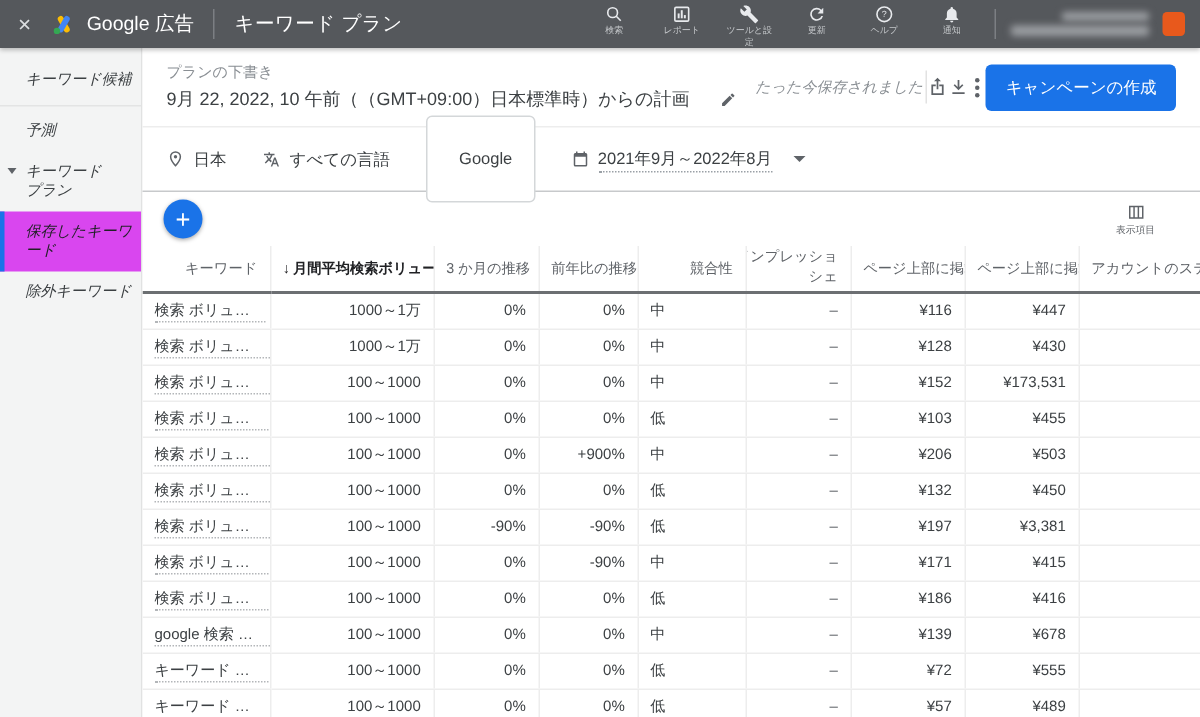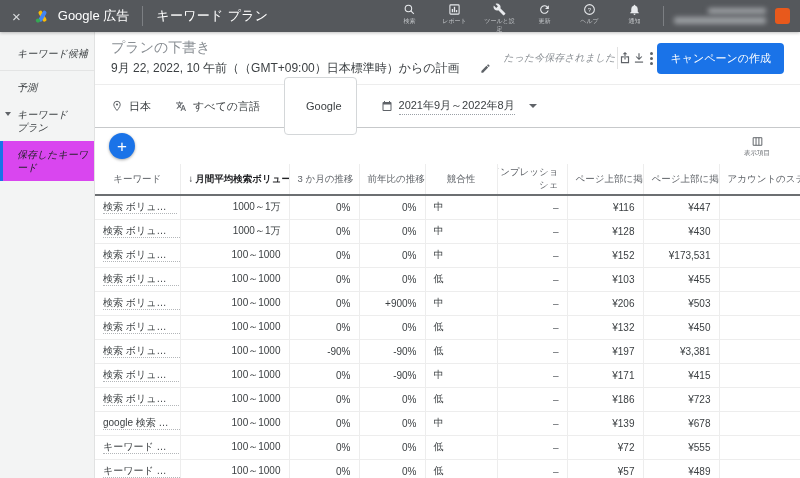--- a/index.html
+++ b/index.html
@@ -39,7 +39,7 @@
   
   .plan-header { height:53px; display:flex; align-items:center; padding:0 16px; border-bottom:1px solid #ededed; flex:none; }
   .ph-left { display:flex; flex-direction:column; gap:3px; }
-  .draft-label { font-size:14px; color:#8a8f94; }
+  .draft-label { font-size:10px; color:#8a8f94; }
   .plan-title { font-size:12px; color:#3c4043; display:flex; align-items:center; gap:20px; }
   .plan-title svg { width:11px; height:11px; flex:none; cursor:pointer; }
   .ph-right { margin-left:auto; display:flex; align-items:center; }

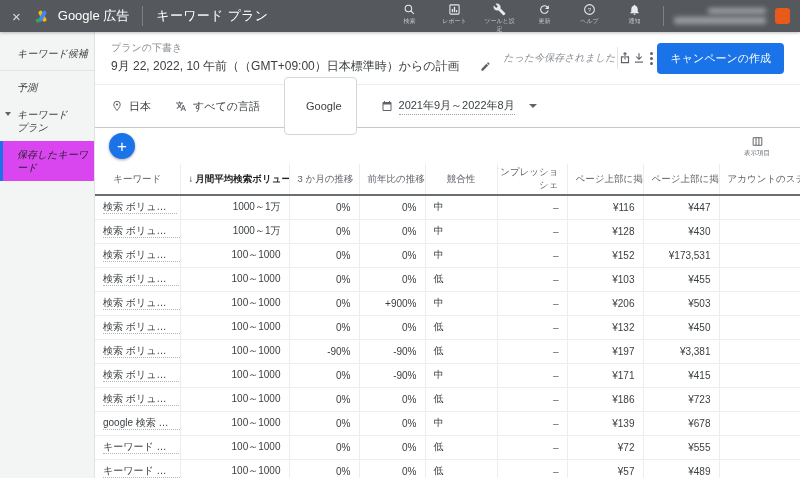--- a/index.html
+++ b/index.html
@@ -70,7 +70,7 @@
   table { width:100%; border-collapse:collapse; table-layout:fixed; font-size:10px; color:#3c4043; }
   thead th { height:31px; font-weight:400; font-size:9.5px; color:#5f6368; border-bottom:2px solid #6c6f72; border-left:1px solid #ededed; padding:0 8px; vertical-align:middle; text-align:right; white-space:nowrap; overflow:hidden; }
   thead th:first-child { border-left:none; text-align:left; }
-  thead th.h-left { text-align:center; }
+  thead th.h-left { text-align:right; }
   thead th.sorted { color:#202124; font-weight:bold; }
   .sort-arrow { font-weight:bold; margin-right:2px; }
   .h2l { display:flex; flex-direction:column; align-items:flex-end; line-height:1.35; }

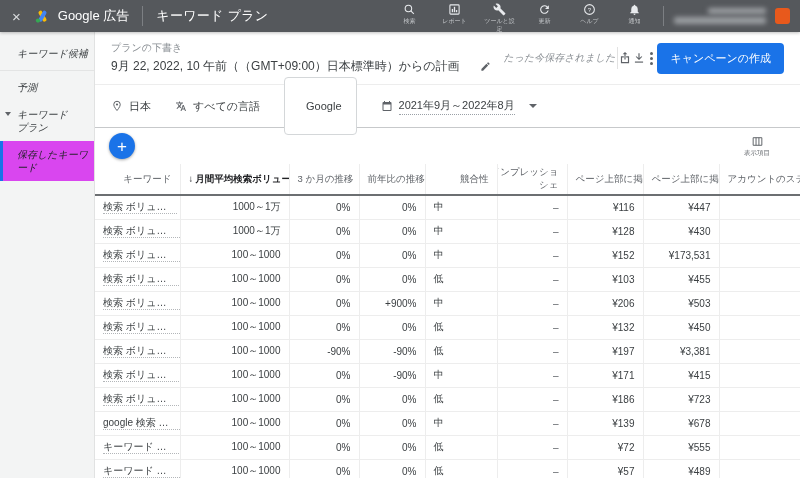--- a/index.html
+++ b/index.html
@@ -166,6 +166,9 @@
       </div>
       <div class="side-item selected">
         <span>保存したキーワード</span>
+      </div>
+      <div class="side-item">
+        <span>除外キーワード</span>
       </div>
     </div>
 

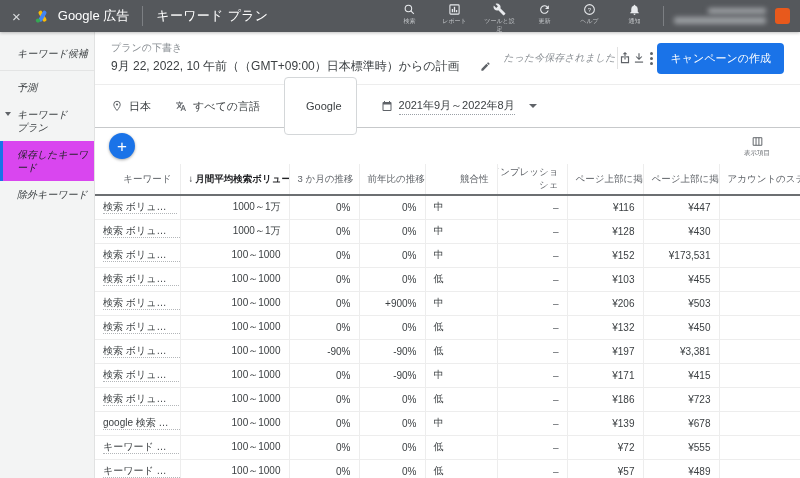--- a/index.html
+++ b/index.html
@@ -381,7 +381,7 @@
                 <td>低</td>
                 <td class="c-num c-dim">–</td>
                 <td class="c-num">¥186</td>
-                <td class="c-num">¥723</td>
+                <td class="c-num">¥416</td>
                 <td></td>
               </tr>
               <tr>

